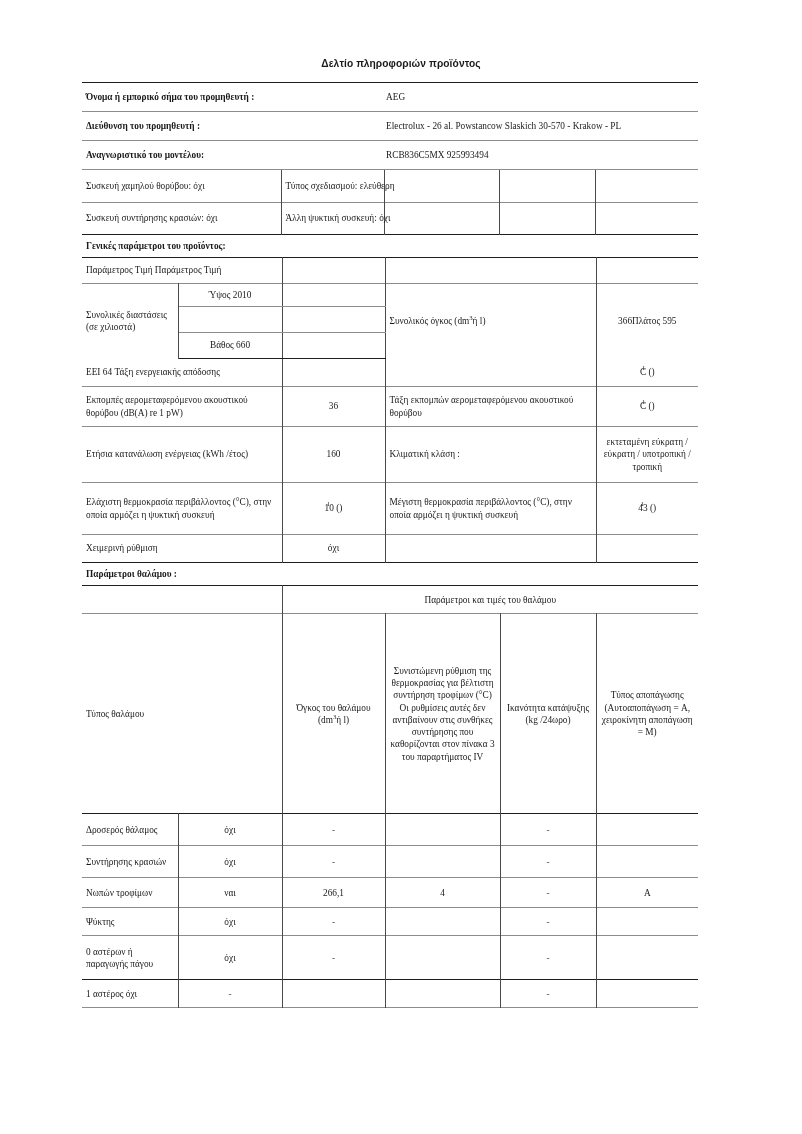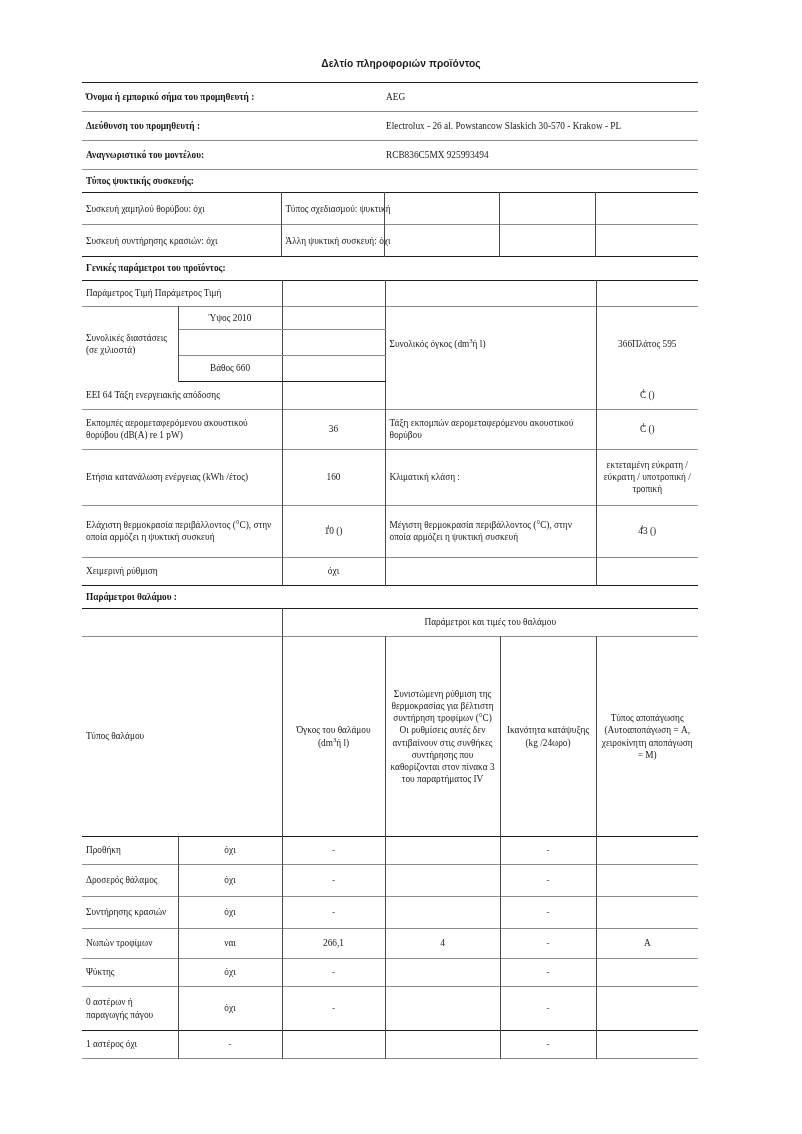--- a/index.html
+++ b/index.html
@@ -139,9 +139,6 @@
           <col style="width:103px">
       </colgroup>
       <tbody>
-        <tr class="sec-head hb-thick">
-          <td colspan="5" class="lft">Τύπος ψυκτικής συσκευής:</td>
-        </tr>
         <tr class="hb-thin">
           <td class="lft vr" style="height:32px;overflow:visible;white-space:nowrap">Συσκευή χαμηλού θορύβου: όχι</td>
           <td class="lft vr" style="overflow:visible;white-space:nowrap">Τύπος σχεδιασμού: ψυκτική</td>

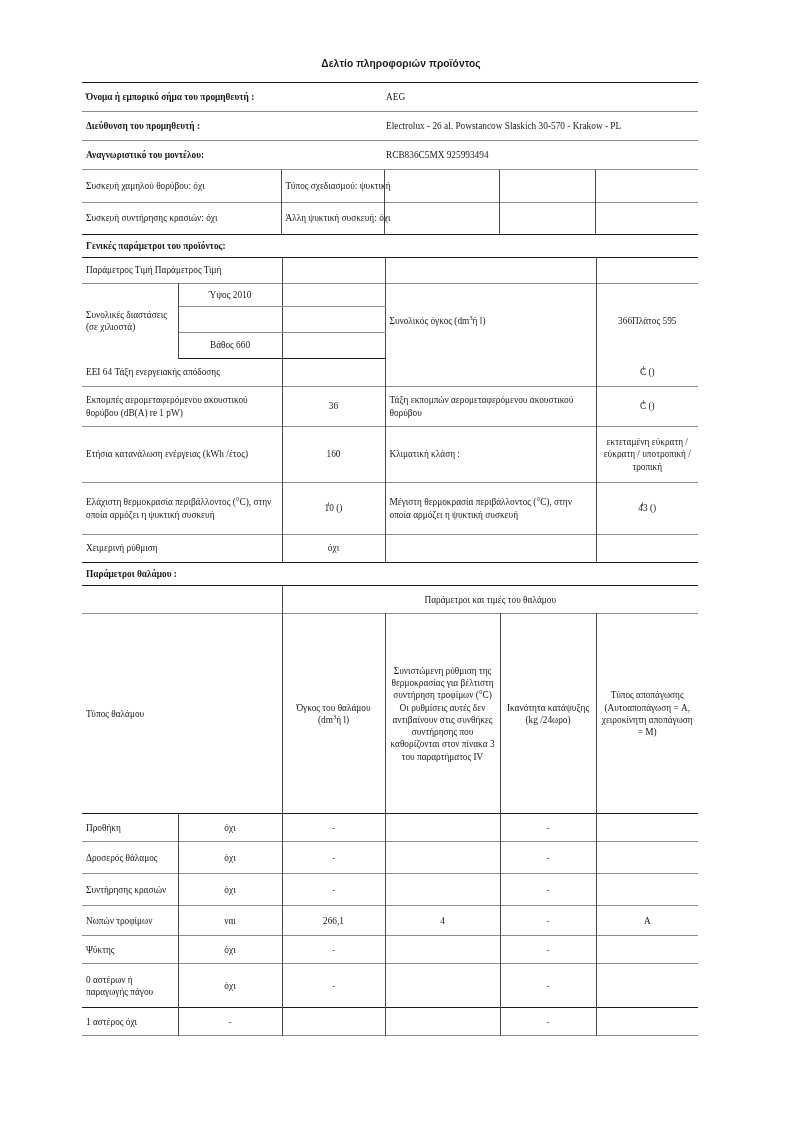--- a/index.html
+++ b/index.html
@@ -141,7 +141,7 @@
       <tbody>
         <tr class="hb-thin">
           <td class="lft vr" style="height:32px;overflow:visible;white-space:nowrap">Συσκευή χαμηλού θορύβου: όχι</td>
-          <td class="lft vr" style="overflow:visible;white-space:nowrap">Τύπος σχεδιασμού: ψυκτική</td>
+          <td class="lft vr" style="overflow:visible;white-space:nowrap">Τύπος σχεδιασμού: ελεύθερη</td>
           <td class="vr"></td>
           <td class="vr"></td>
           <td></td>

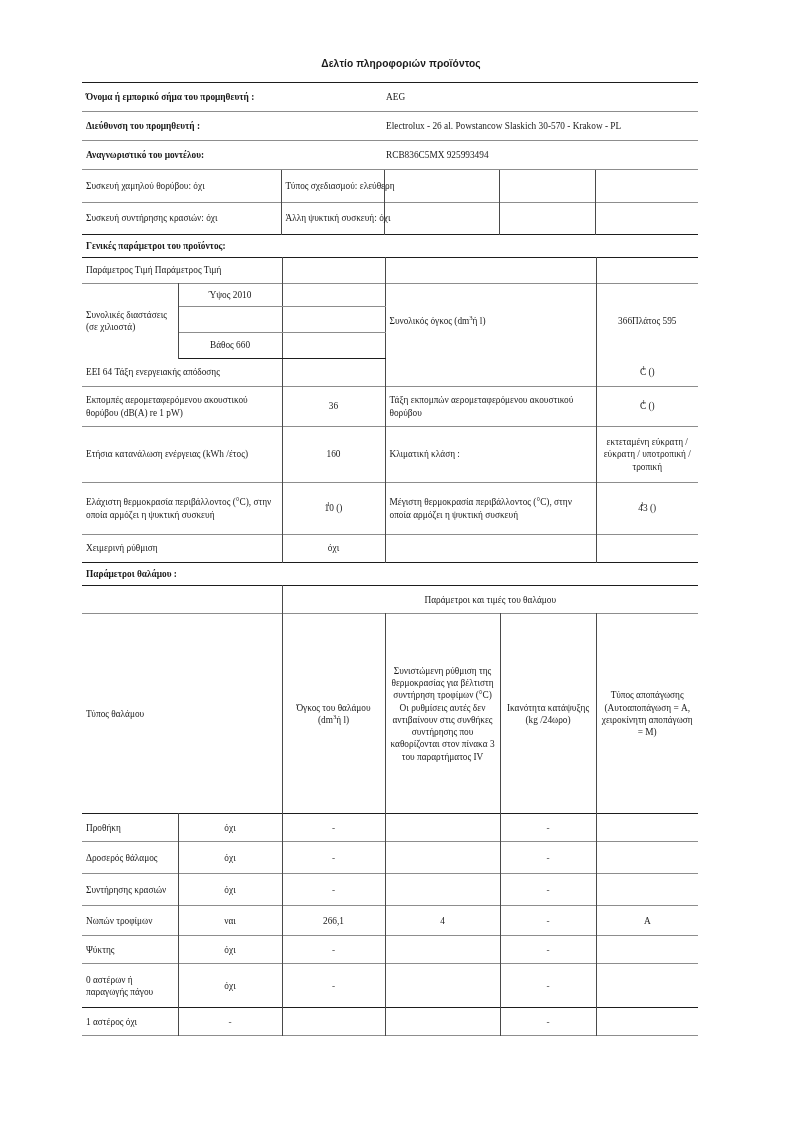--- a/index.html
+++ b/index.html
@@ -257,14 +257,6 @@
         </tr>
 
         <tr class="hb-thin">
-          <td class="lft vr" style="height:28px">Προθήκη</td>
-          <td class="ctr vr">όχι</td>
-          <td class="ctr vr dash">-</td>
-          <td class="ctr vr"></td>
-          <td class="ctr vr dash">-</td>
-          <td class="ctr"></td>
-        </tr>
-        <tr class="hb-thin">
           <td class="lft vr" style="height:32px">Δροσερός θάλαμος</td>
           <td class="ctr vr">όχι</td>
           <td class="ctr vr dash">-</td>

